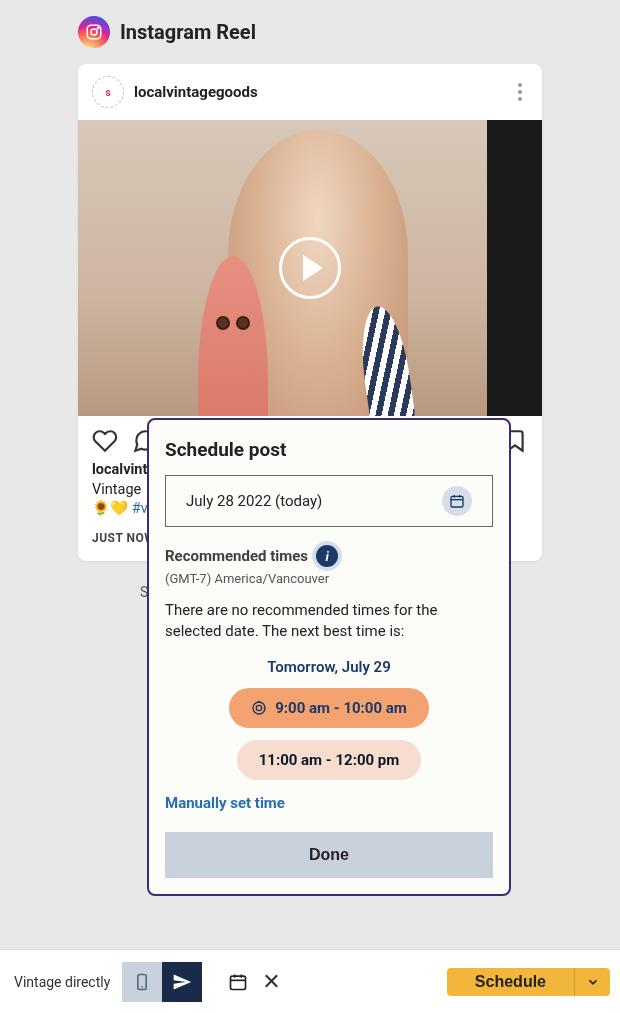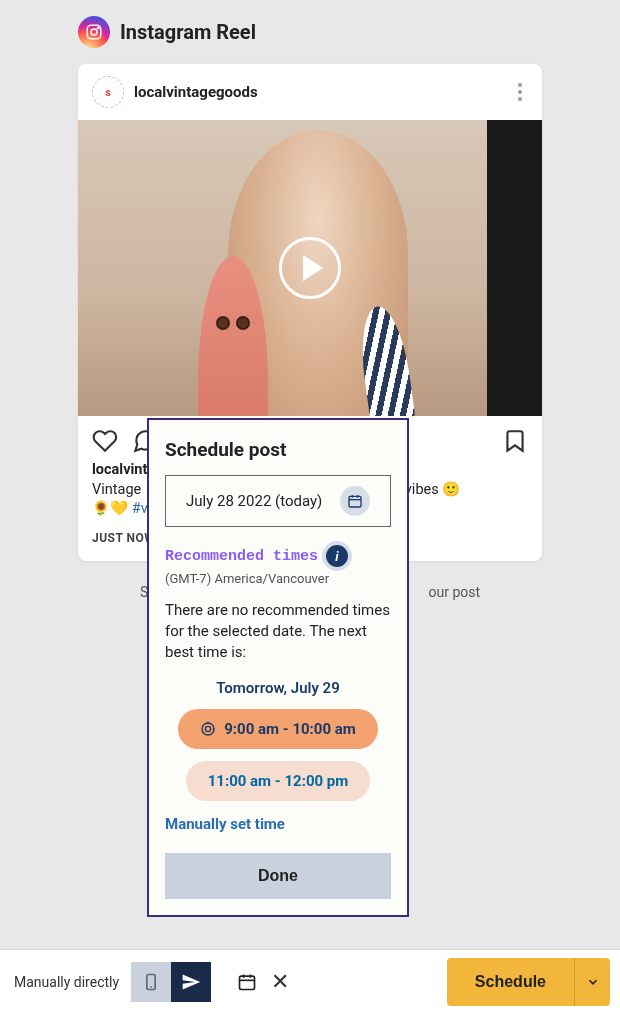--- a/index.html
+++ b/index.html
@@ -148,10 +148,10 @@
   .popover {
     position: absolute;
     left: 147px; top: 418px;
-    width: 262px;
+    width: 364px;
     background: #fcfcf9;
     border: 2px solid #3d2a7a;
-    border-radius: 0;
+    border-radius: 8px;
     z-index: 50;
     padding: 18px 16px 16px 16px;
   }

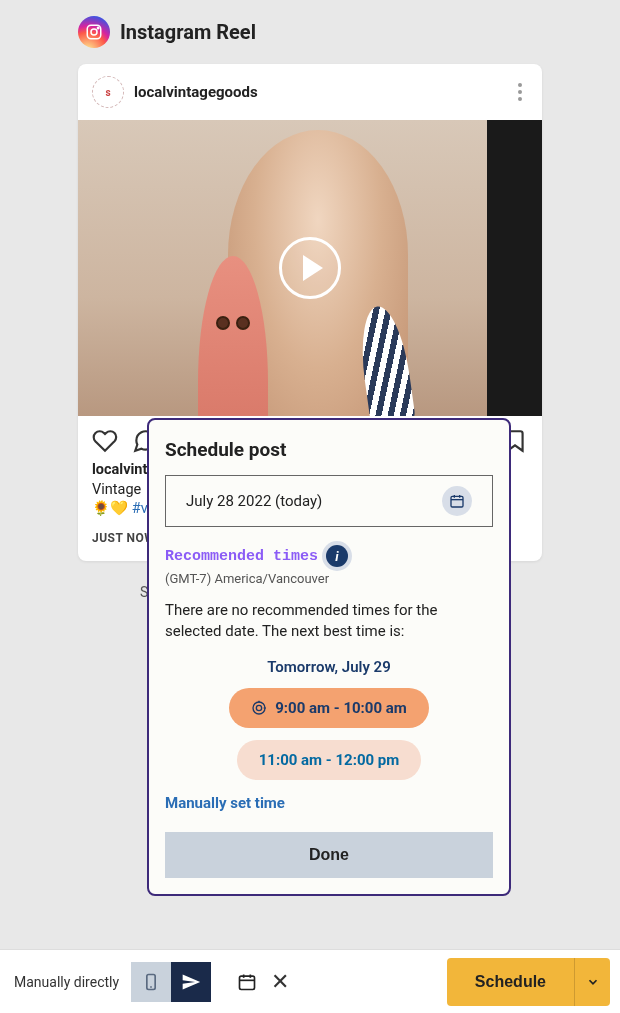--- a/index.html
+++ b/index.html
@@ -174,7 +174,7 @@
   .cal-icon svg { width: 16px; height: 16px; color: #1a3a6a; }
 
   .rec-head { display: flex; align-items: center; gap: 8px; margin-bottom: 4px; }
-  .rec-label { font-size: 15px; font-weight: 700; color: #8b5cf6; font-family: Liberation Mono, monospace; }
+  .rec-label { font-size: 15px; font-weight: 700; color: #404040; }
   .info-badge {
     width: 22px; height: 22px; border-radius: 50%;
     background: #1a3a6a; color: #fff;

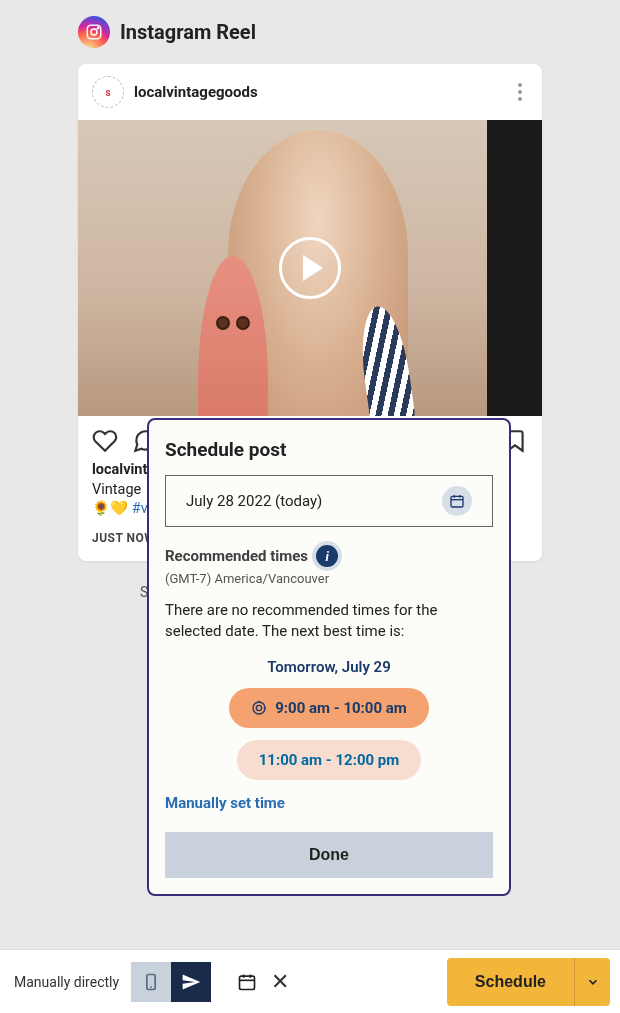--- a/index.html
+++ b/index.html
@@ -192,7 +192,7 @@
     border-radius: 22px;
     padding: 11px 22px;
     font-size: 15px; font-weight: 700;
-    color: #0369a1;
+    color: #0f172a;
     cursor: pointer;
     display: flex; align-items: center; gap: 8px;
   }

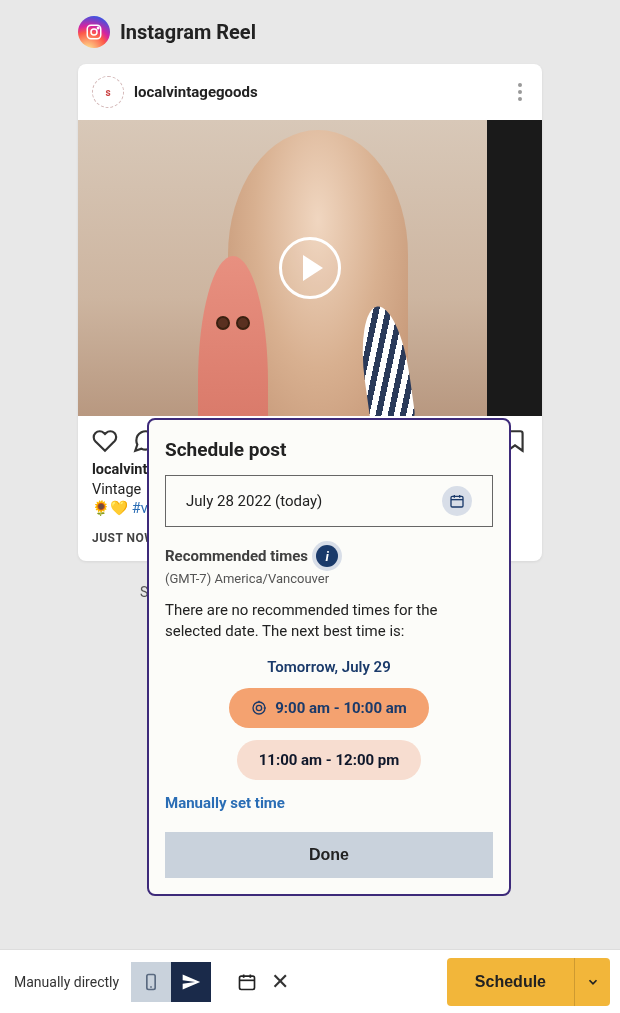--- a/index.html
+++ b/index.html
@@ -371,7 +371,7 @@
 </div>
 
 <div class="bottom-bar">
-  <span class="pd-label">Manually directly</span>
+  <span class="pd-label">Vintage directly</span>
   <div class="sq-btn sq-device">
     <svg viewBox="0 0 24 24" fill="none" stroke="currentColor" stroke-width="2">
       <rect x="7" y="3" width="10" height="18" rx="2"></rect>

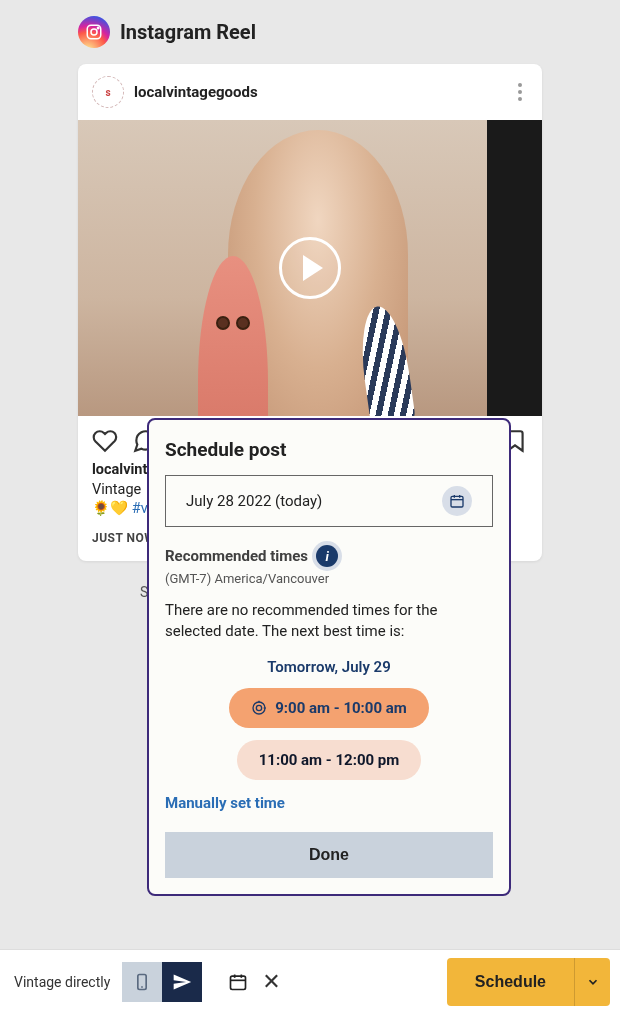--- a/index.html
+++ b/index.html
@@ -242,7 +242,7 @@
   .sched-btn-group {
     margin-left: auto;
     display: flex;
-    height: 48px;
+    height: 28px;
   }
   .sched-btn {
     background: #f2b63a;

